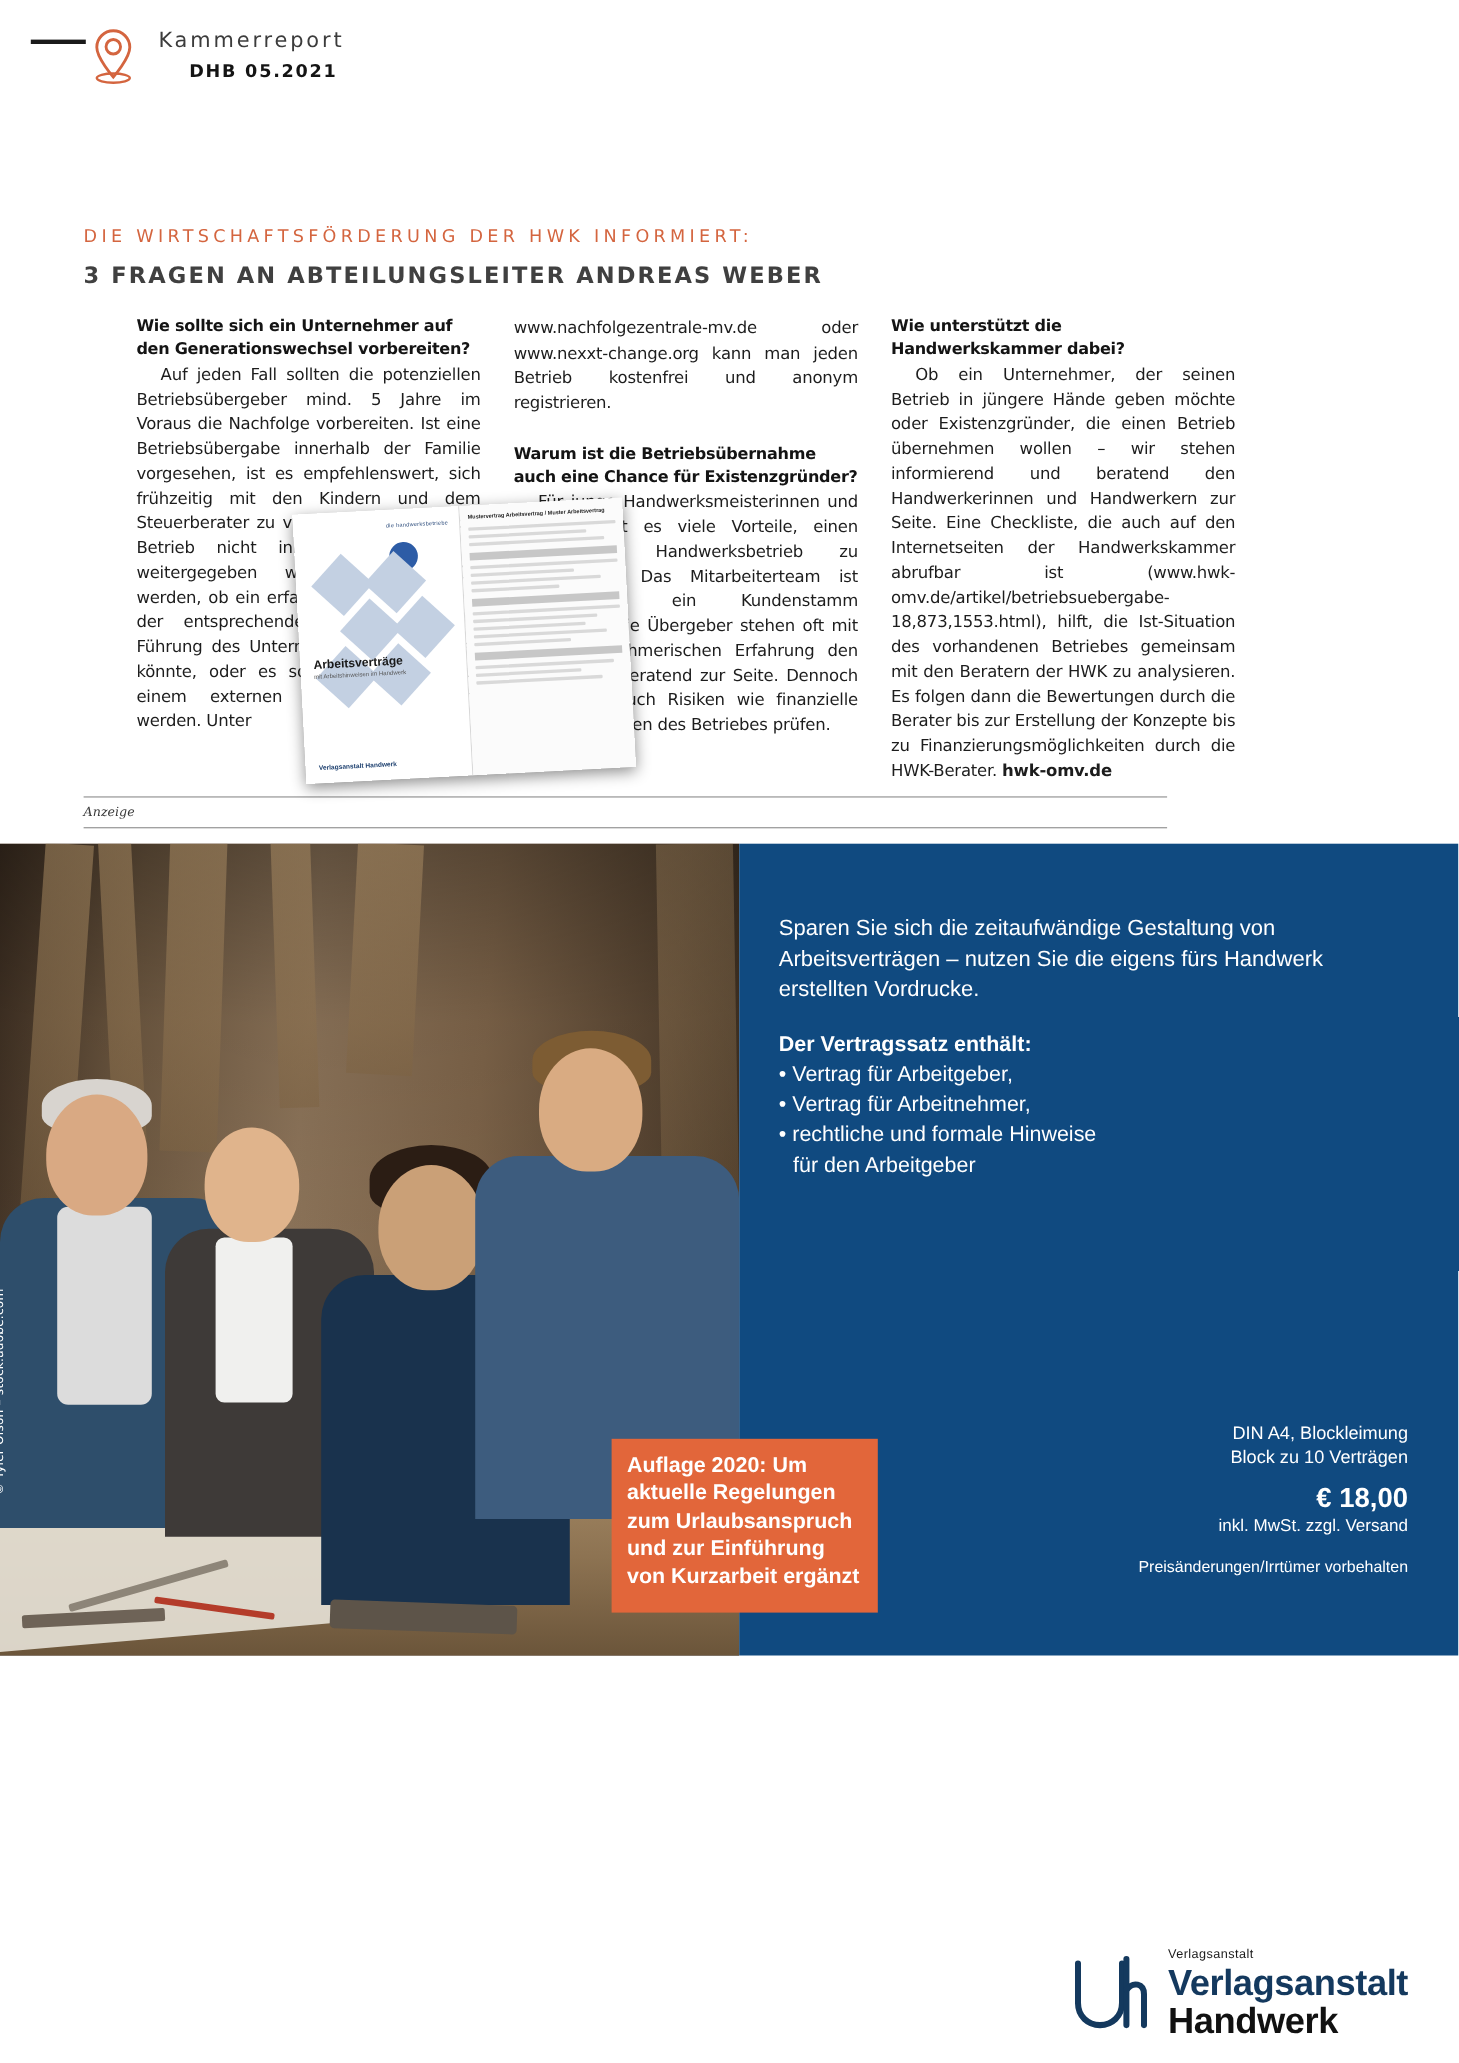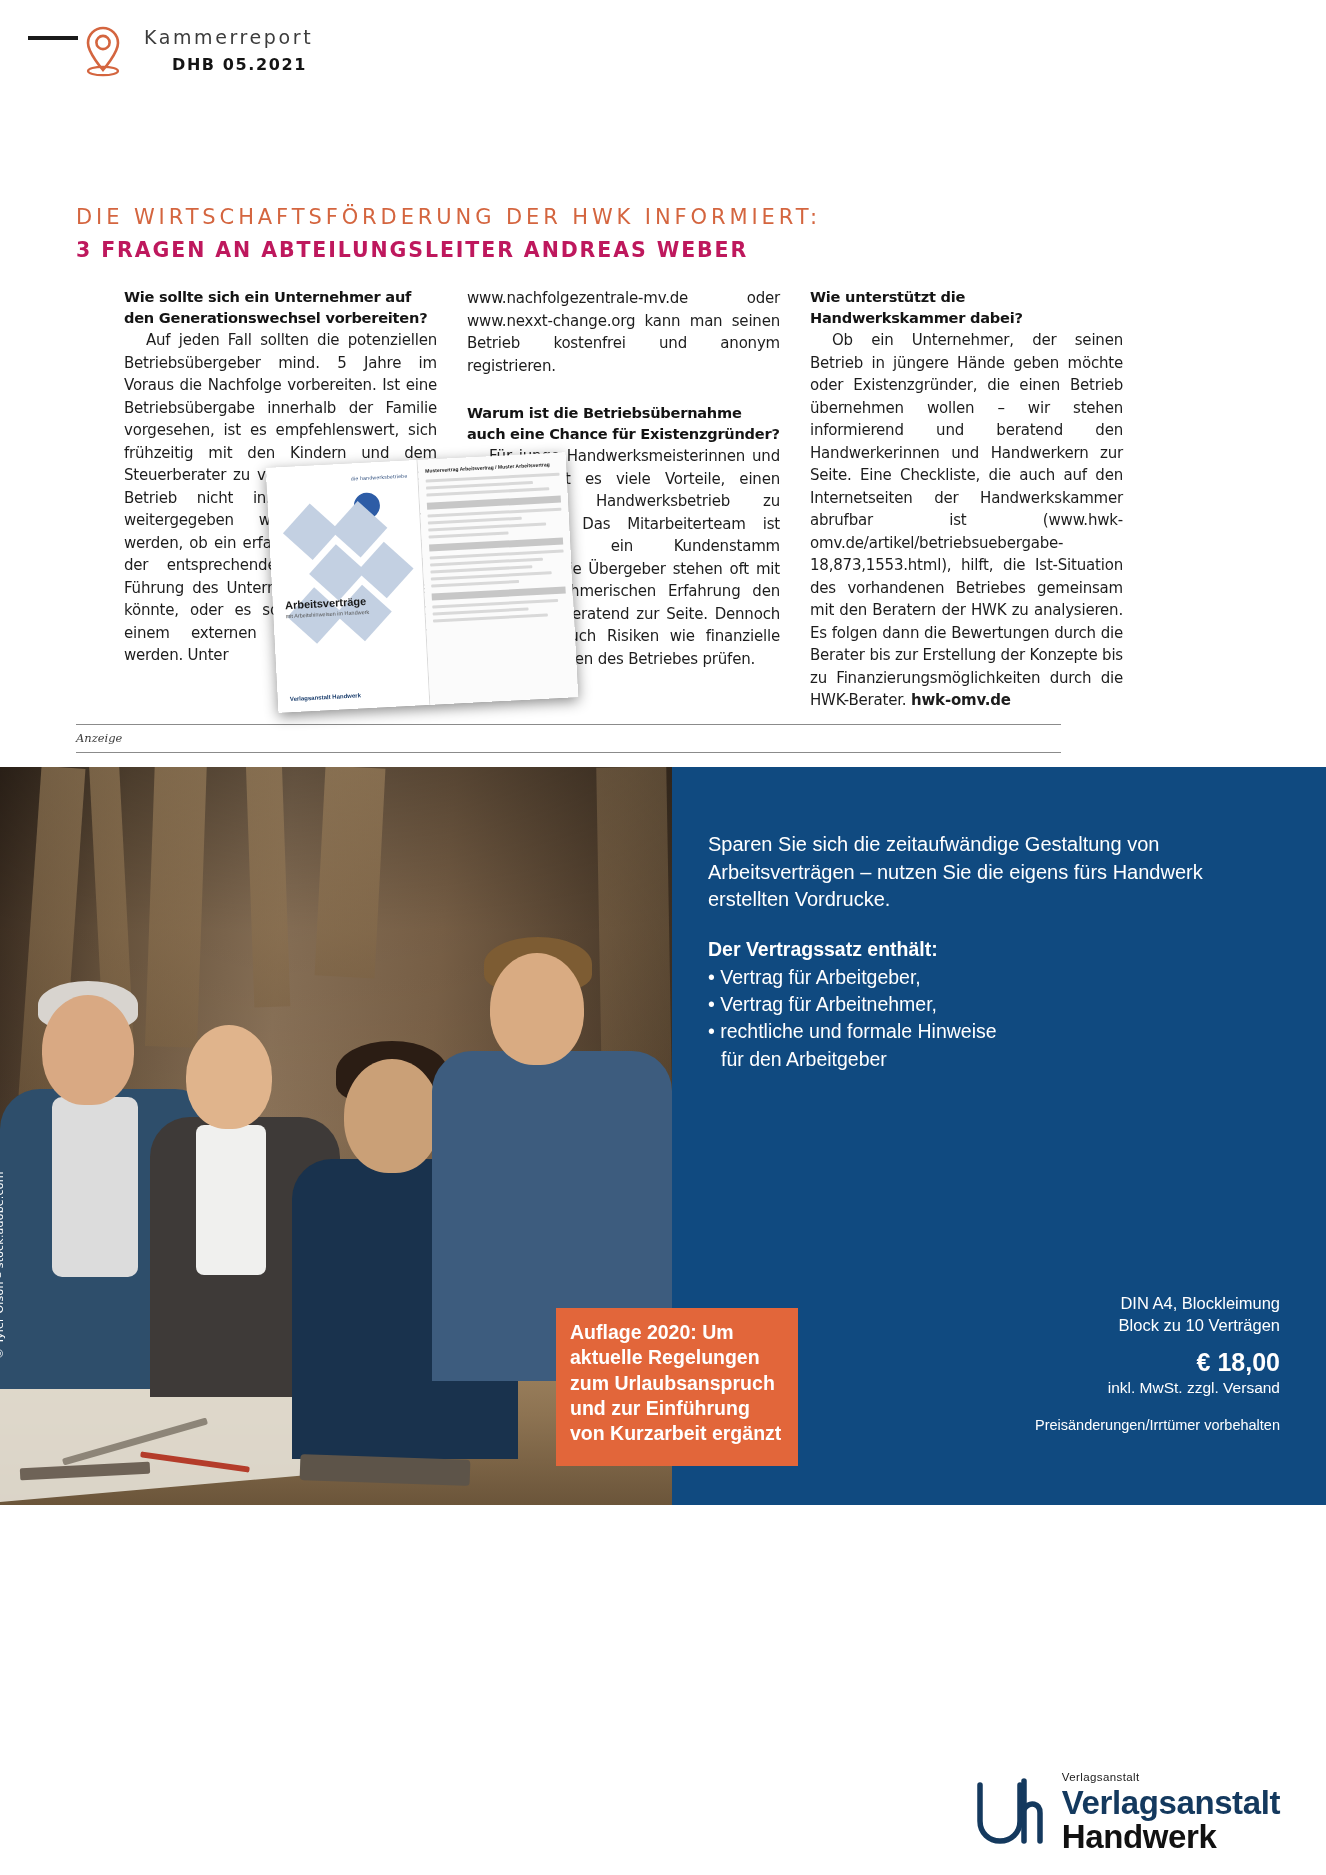--- a/index.html
+++ b/index.html
@@ -61,7 +61,7 @@
   .kicker {
     position: absolute;
     left: 76px; top: 205px;
-    font-size: 21px;
+    font-size: 16px;
     letter-spacing: 3.9px;
     color: #d4653f;
     font-weight: 400;

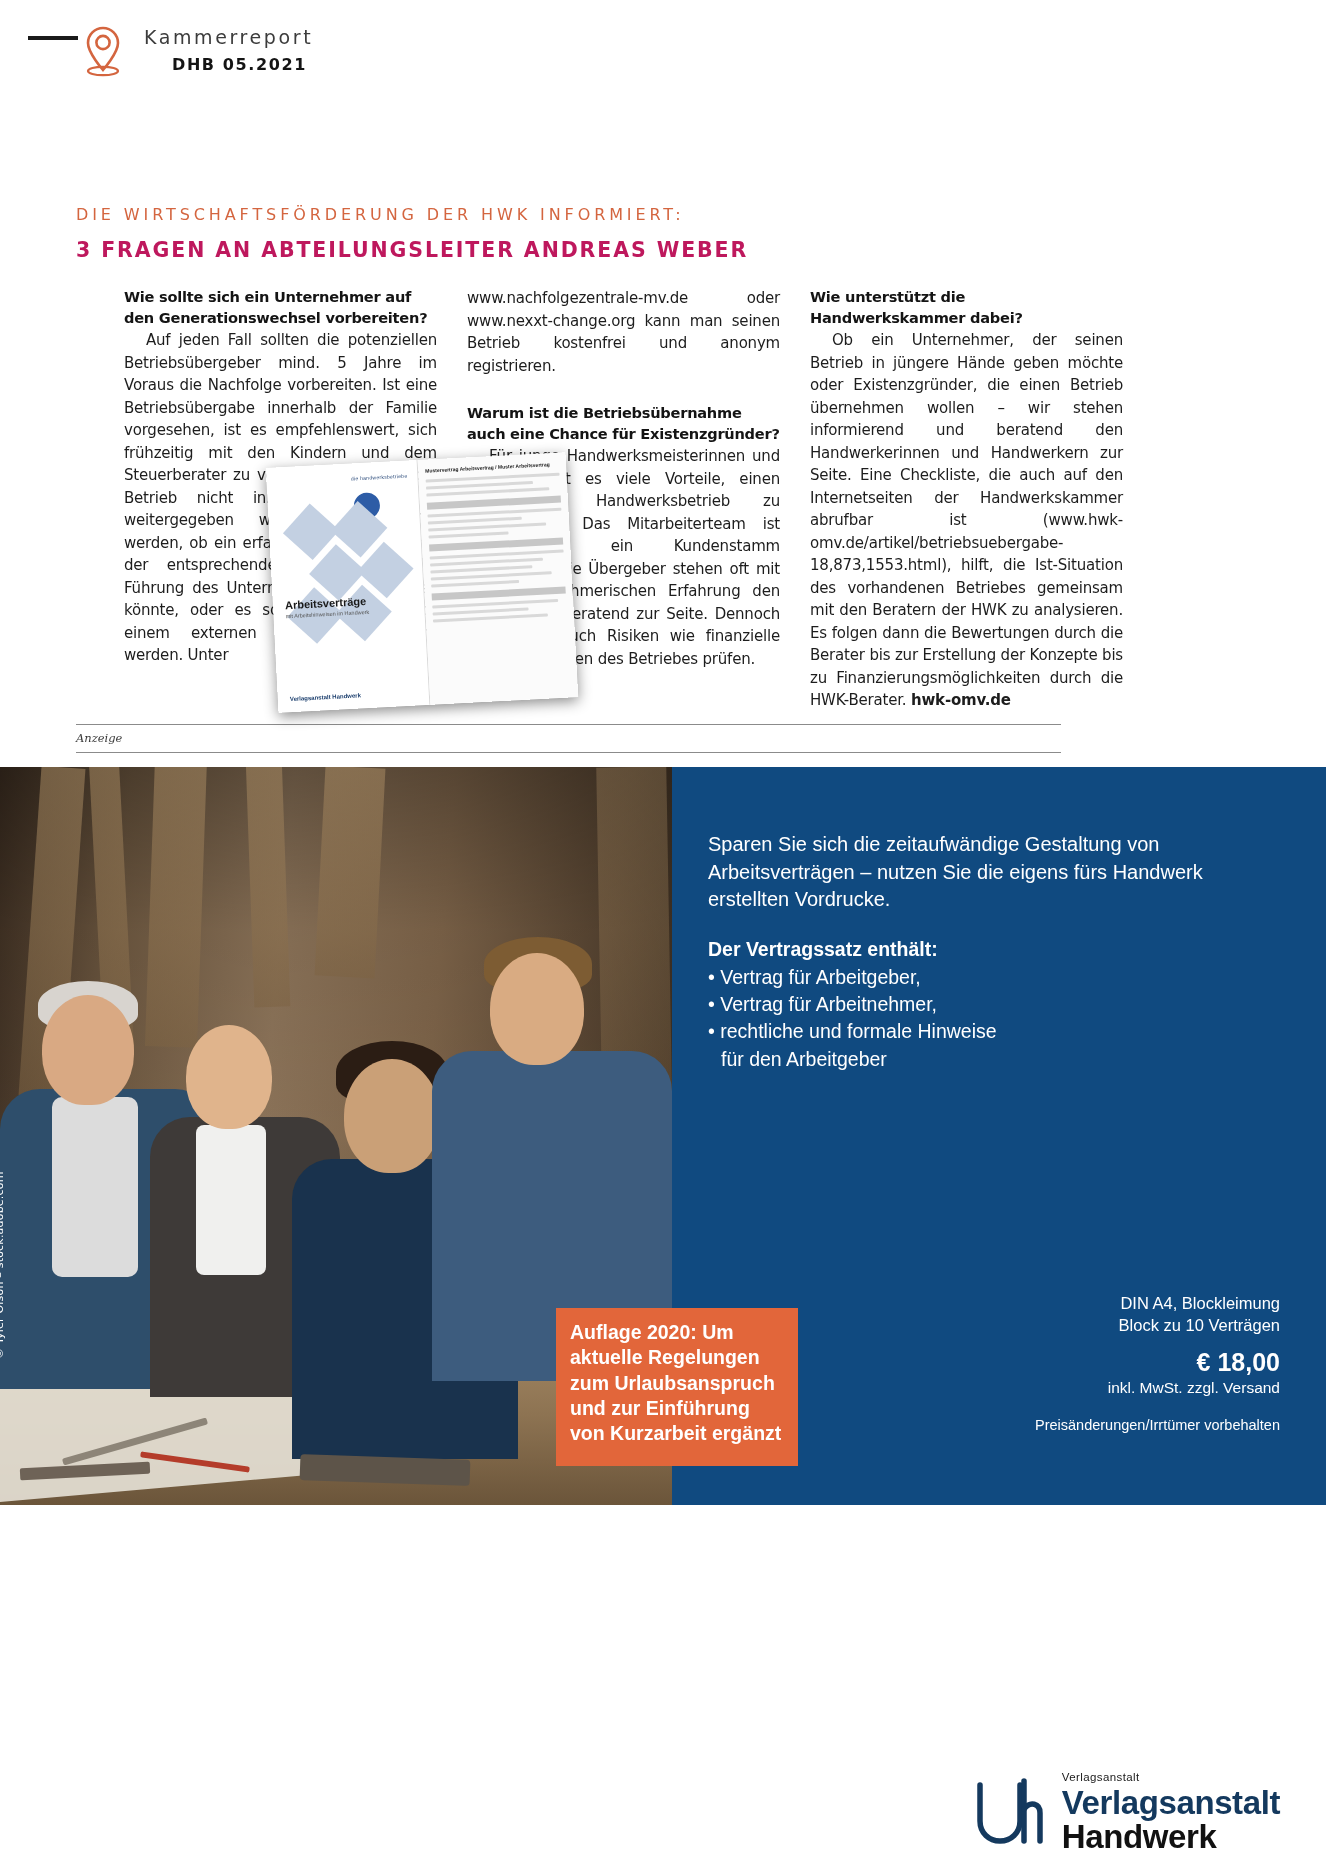--- a/index.html
+++ b/index.html
@@ -73,7 +73,7 @@
     left: 76px; top: 238px;
     font-size: 20.5px;
     letter-spacing: 1.9px;
-    color: #be185d;
+    color: #404040;
     font-weight: 700;
     font-family: "DejaVu Sans", sans-serif;
     white-space: nowrap;

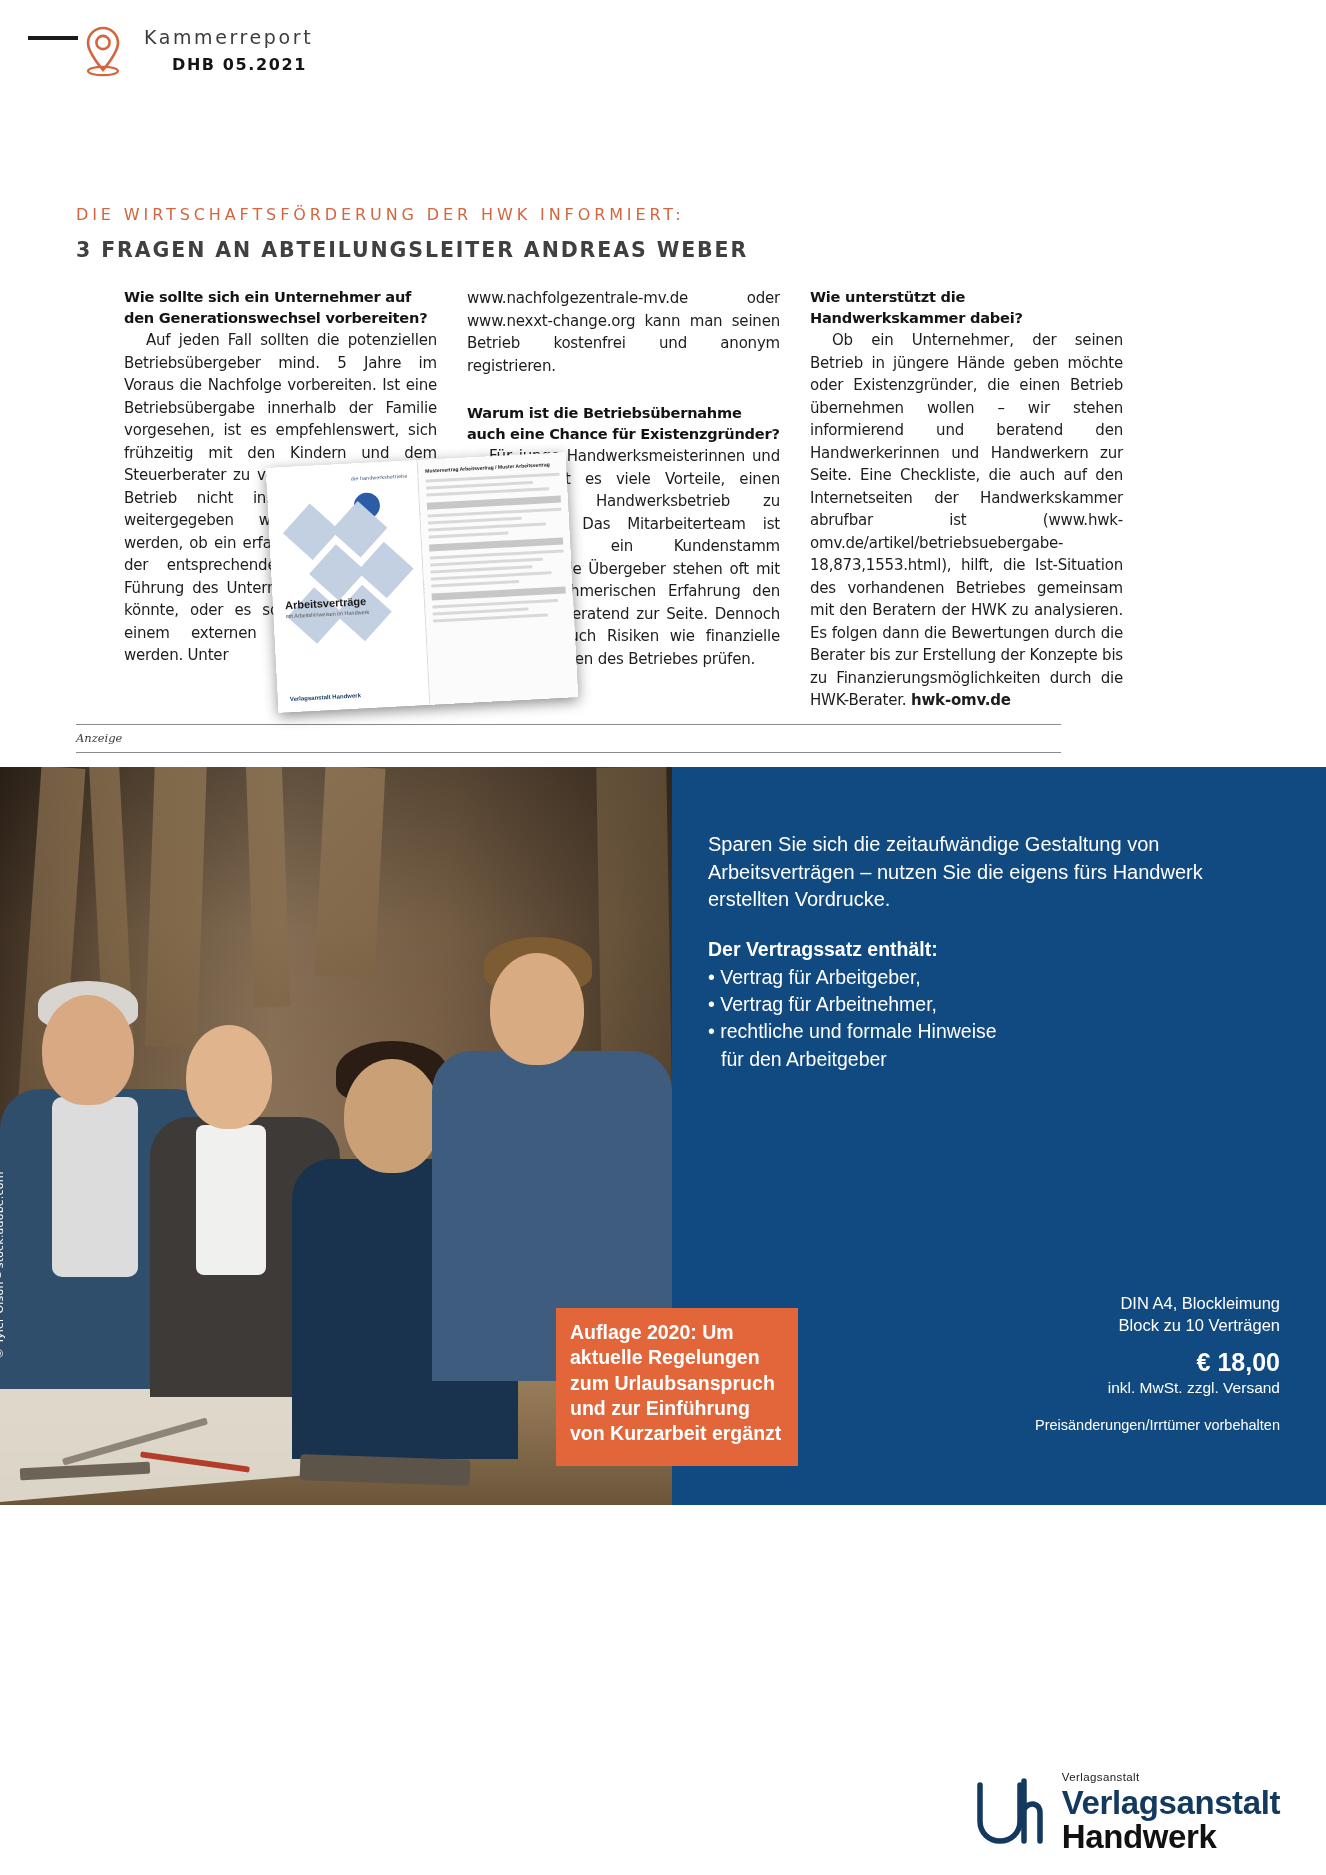--- a/index.html
+++ b/index.html
@@ -438,7 +438,7 @@
     </div>
 
     <div class="col">
-      <p>www.nachfolgezentrale-mv.de oder www.nexxt-change.org kann man seinen Betrieb kostenfrei und anonym registrieren.</p>
+      <p>www.nachfolgezentrale-mv.de oder www.nexxt-change.org kann man jeden Betrieb kostenfrei und anonym registrieren.</p>
       <h3 class="spaced">Warum ist die Betriebsübernahme auch eine Chance für Existenzgründer?</h3>
       <p class="indent">Für junge Handwerksmeisterinnen und -meister gibt es viele Vorteile, einen gestandenen Handwerksbetrieb zu übernehmen. Das Mitarbeiterteam ist eingearbeitet, ein Kundenstamm vorhanden. Die Übergeber stehen oft mit ihrer unternehmerischen Erfahrung den Nachfolgern beratend zur Seite. Dennoch muss man auch Risiken wie finanzielle Verbindlichkeiten des Betriebes prüfen.</p>
     </div>

